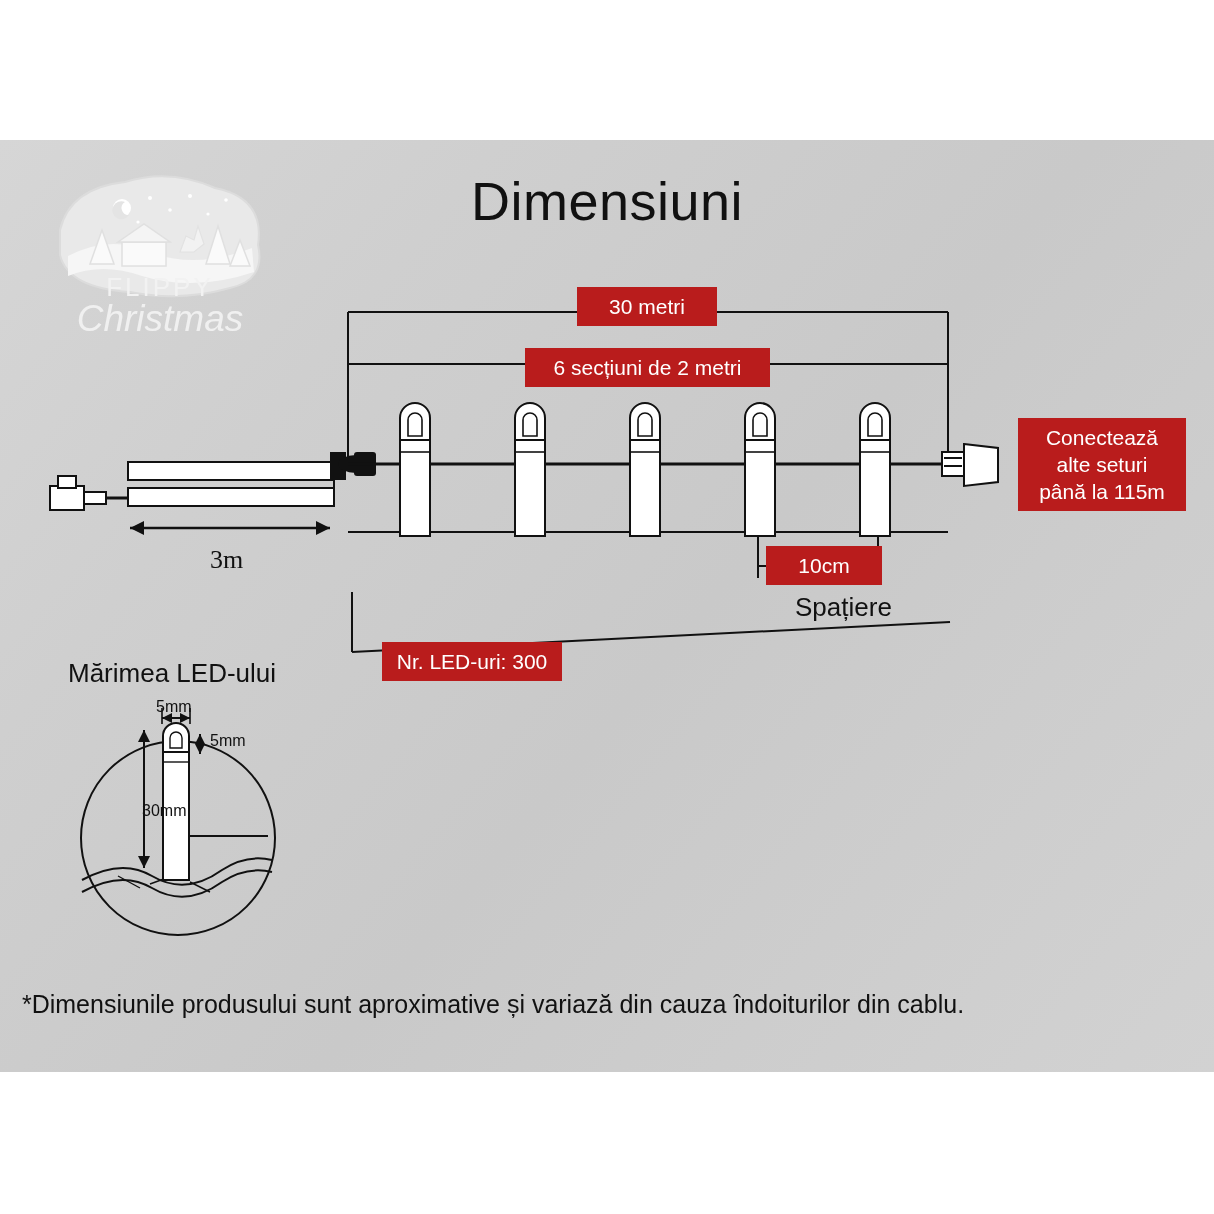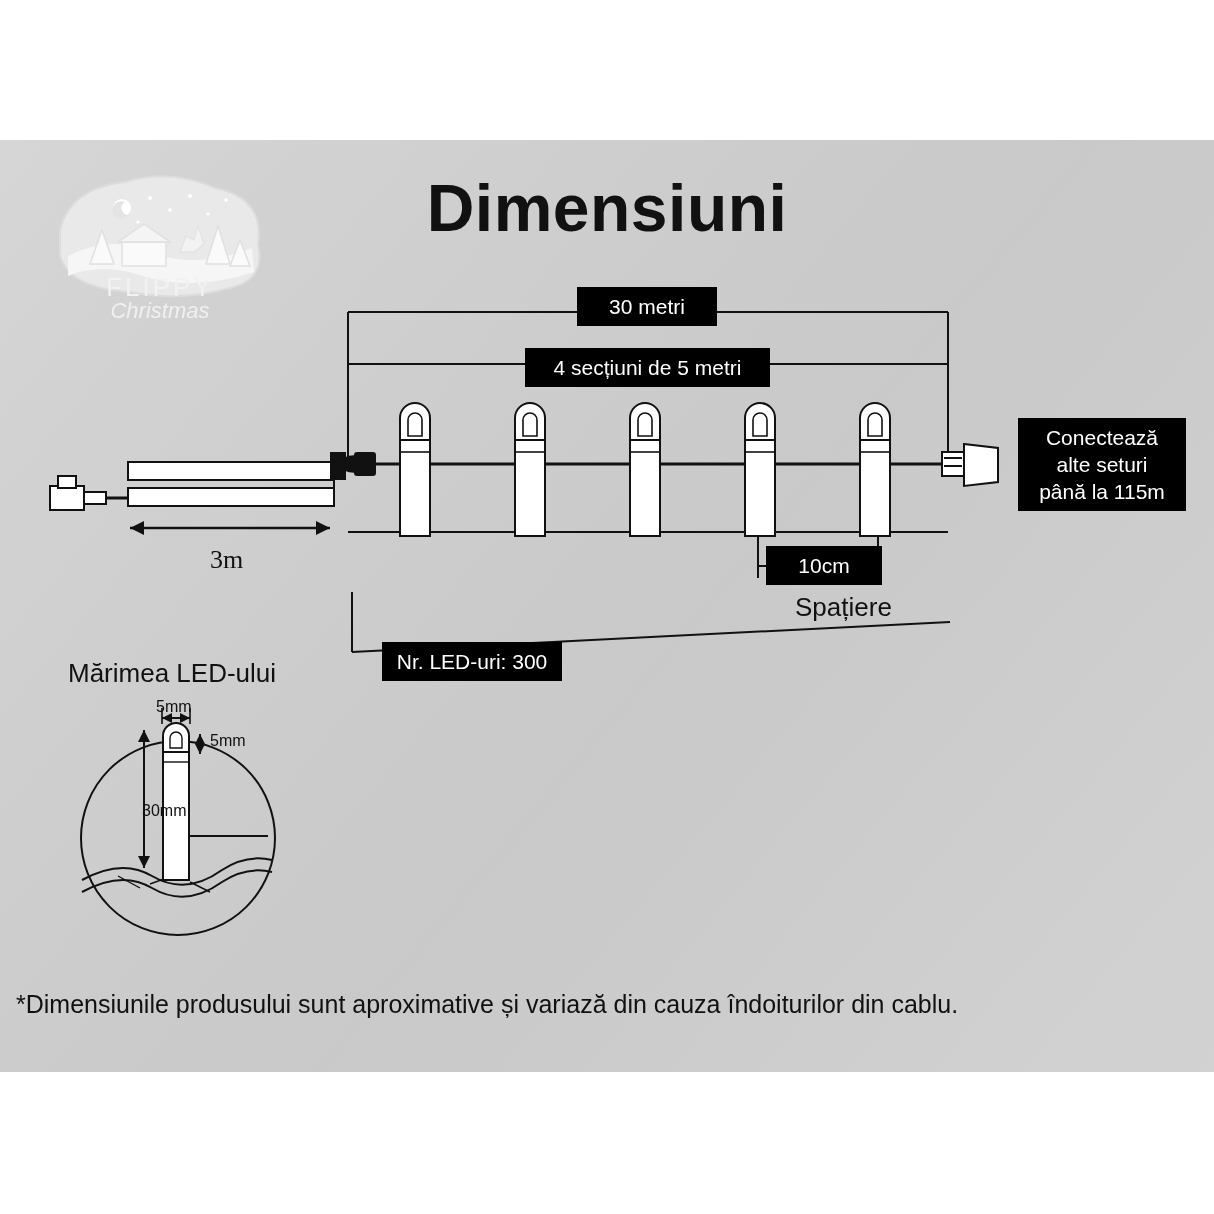--- a/index.html
+++ b/index.html
@@ -35,10 +35,9 @@
     top: 170px;
     width: 1214px;
     text-align: center;
-    font-size: 66px;
+    font-size: 54px;
     color: #111;
     letter-spacing: 0.5px;
-    font-weight: bold;
   }
   
   .logo {

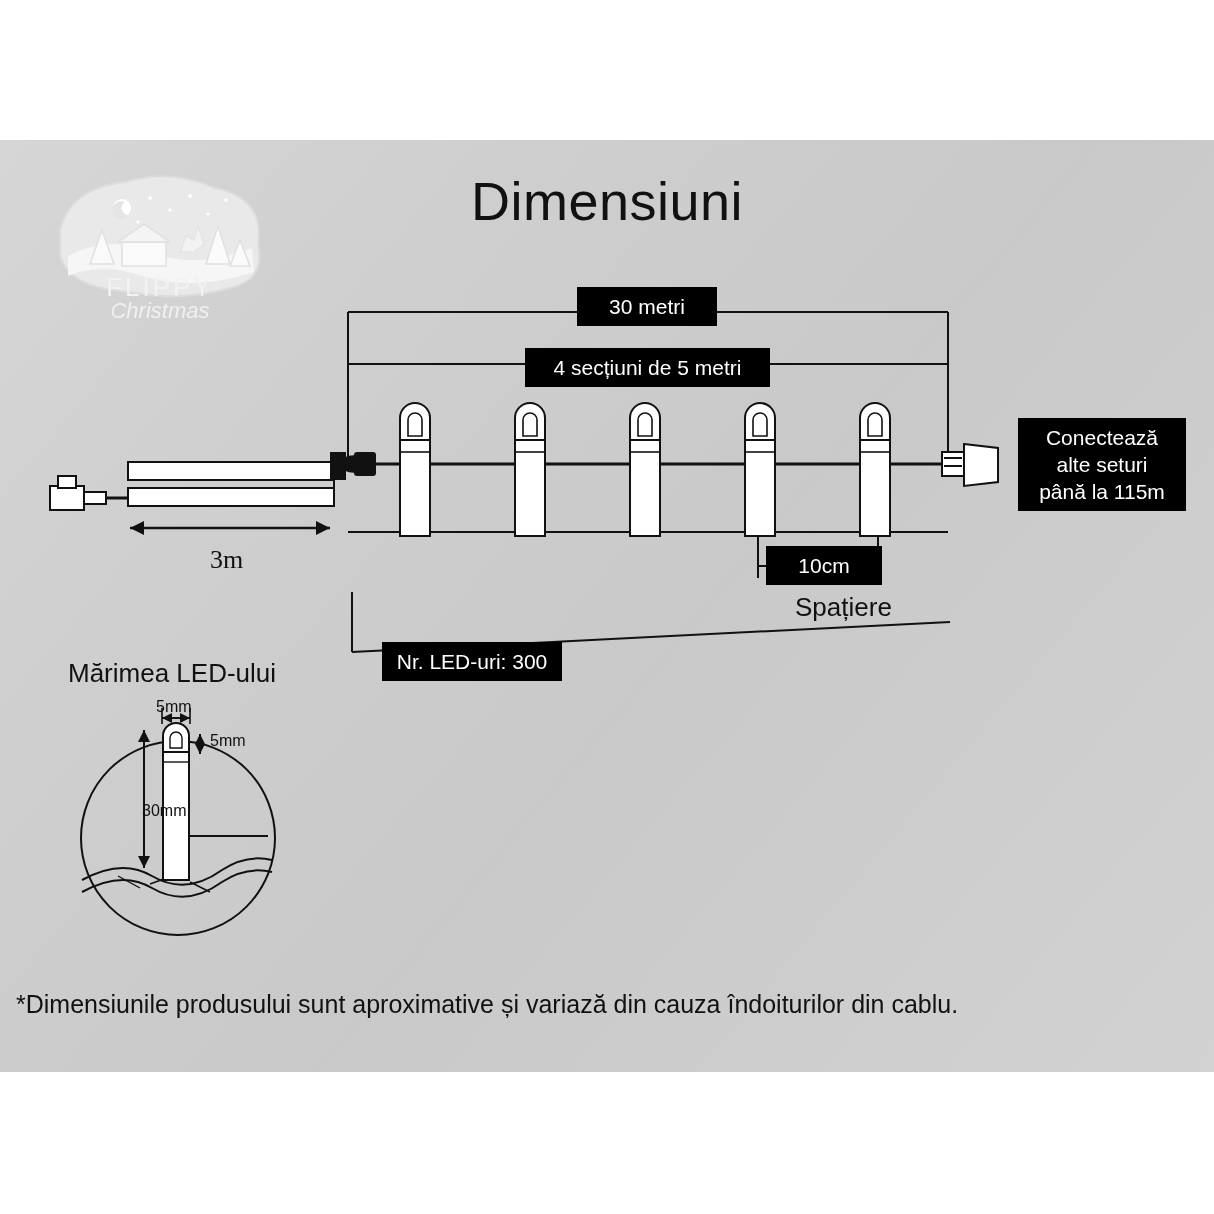--- a/index.html
+++ b/index.html
@@ -61,7 +61,7 @@
     left: 0; top: 138px;
     width: 260px;
     text-align: center;
-    font-size: 22px;
+    font-size: 37px;
     font-style: italic;
     color: #f0f0f0;
   }

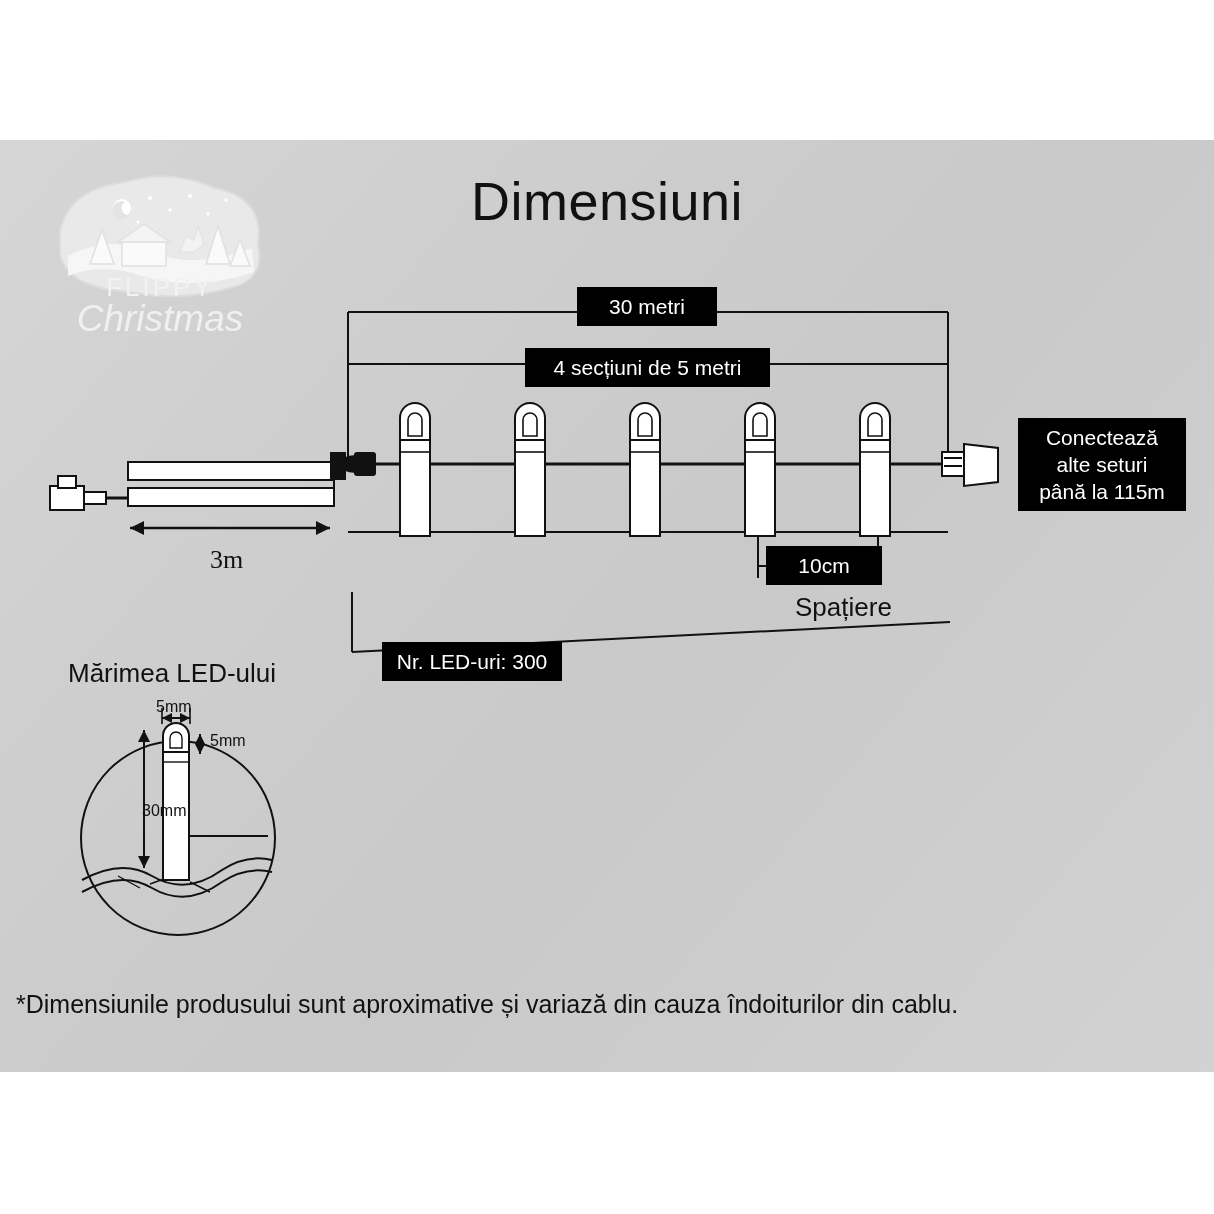--- a/index.html
+++ b/index.html
@@ -68,7 +68,7 @@
   
   .chip {
     position: absolute;
-    background: #000000;
+    background: #b91c1c;
     color: #fff;
     font-size: 21px;
     line-height: 27px;

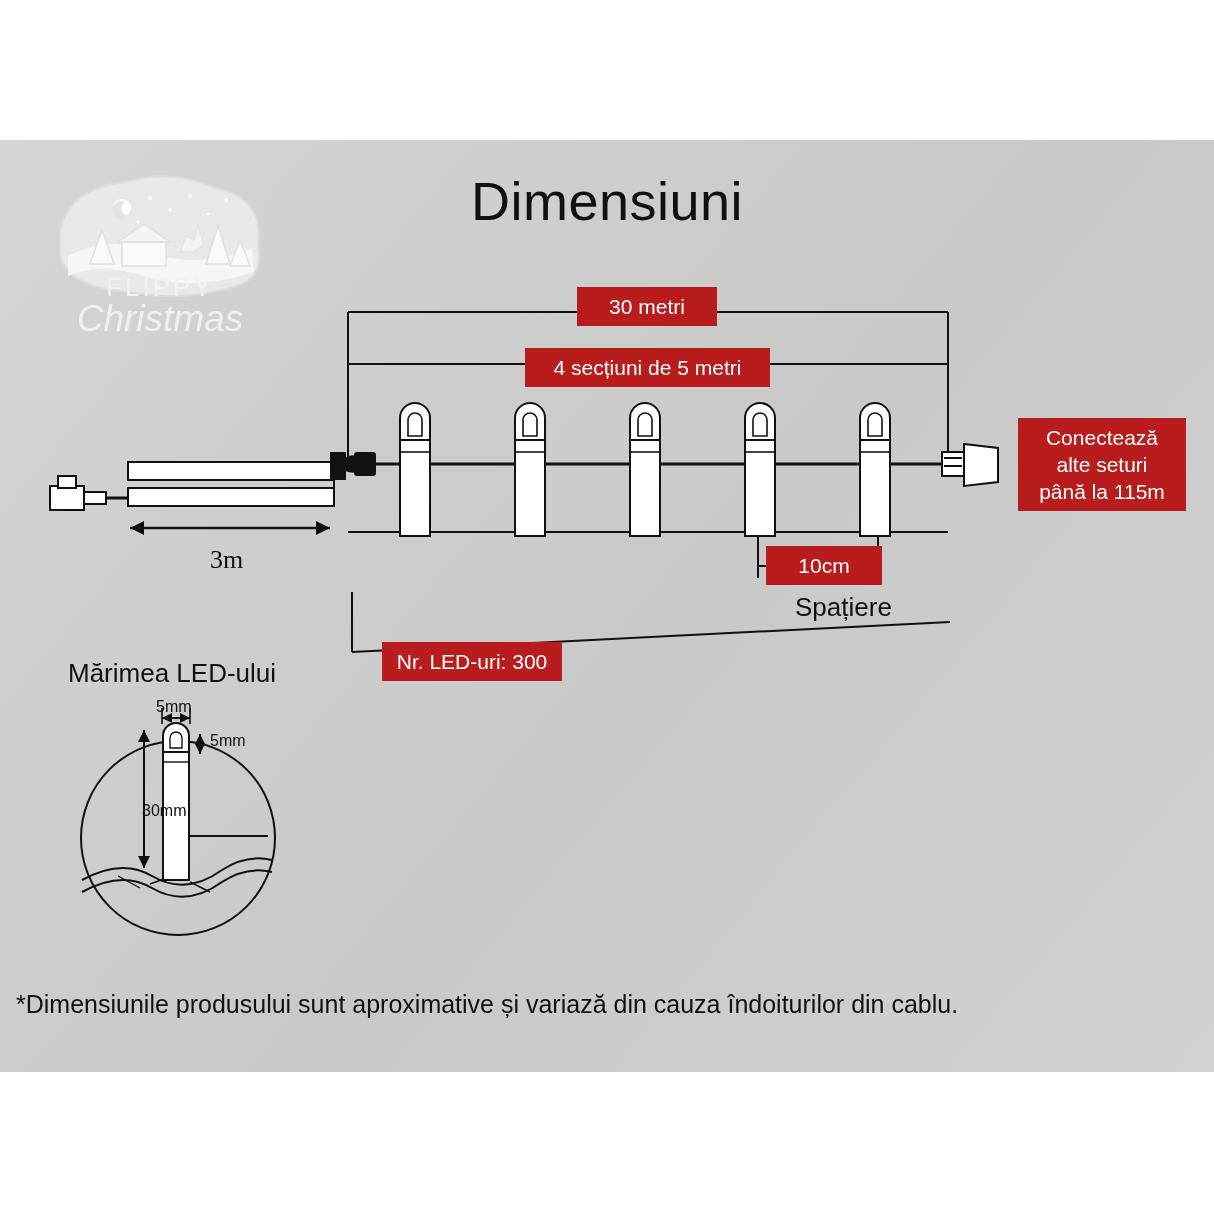--- a/index.html
+++ b/index.html
@@ -251,7 +251,7 @@
 
   <div class="chip center" style="left:577px; top:287px; width:140px;">30 metri</div>
 
-  <div class="chip center" style="left:525px; top:348px; width:245px;">4 secțiuni de 5 metri</div>
+  <div class="chip center" style="left:525px; top:348px; width:245px;">6 secțiuni de 2 metri</div>
 
   <div class="chip center" style="left:1018px; top:418px; width:168px;">Conectează
 alte seturi

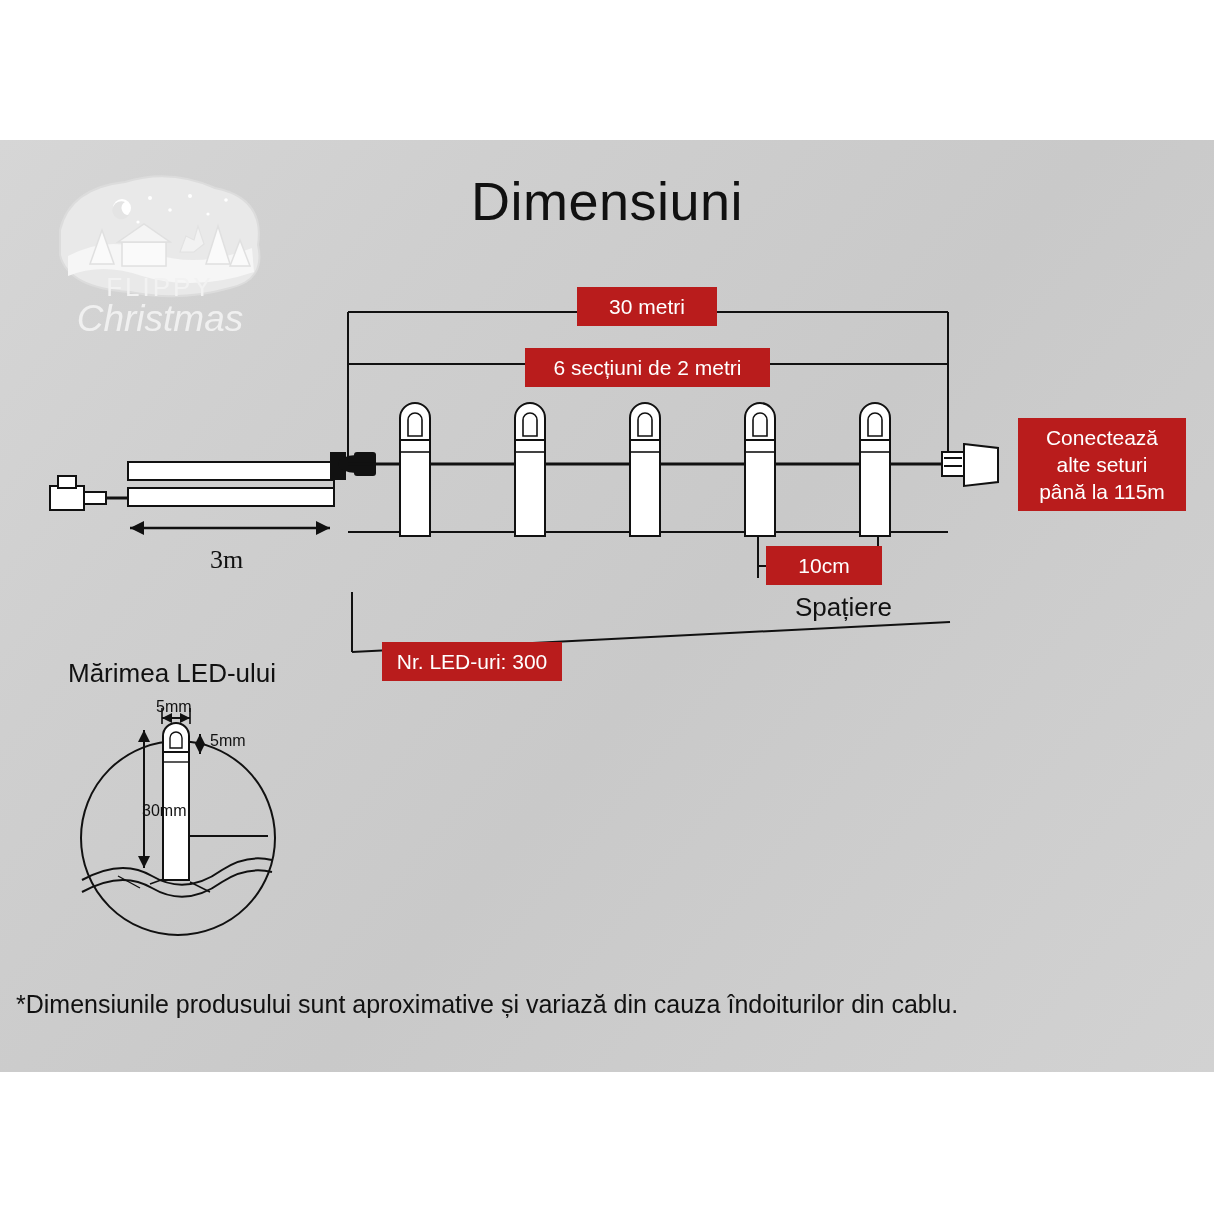--- a/index.html
+++ b/index.html
@@ -87,10 +87,10 @@
   .plain-label.sm { font-size: 16px; }
   .footnote {
     position: absolute;
-    left: 16px;
+    left: 7px;
     top: 990px;
     width: 972px;
-    text-align: left;
+    text-align: center;
     font-size: 25px;
     color: #111;
   }

